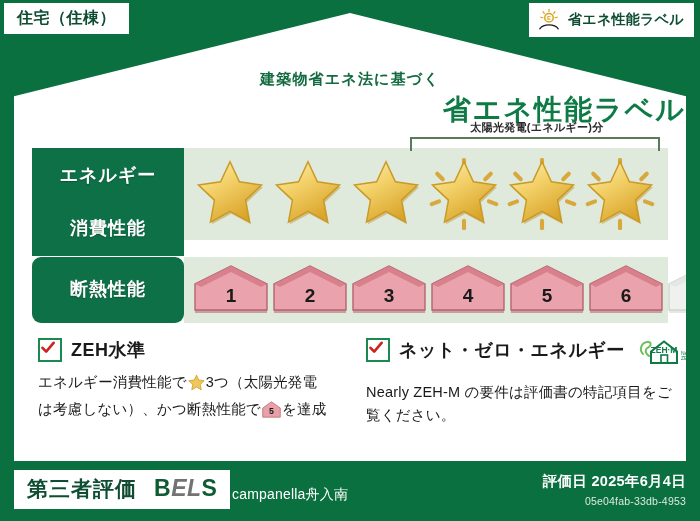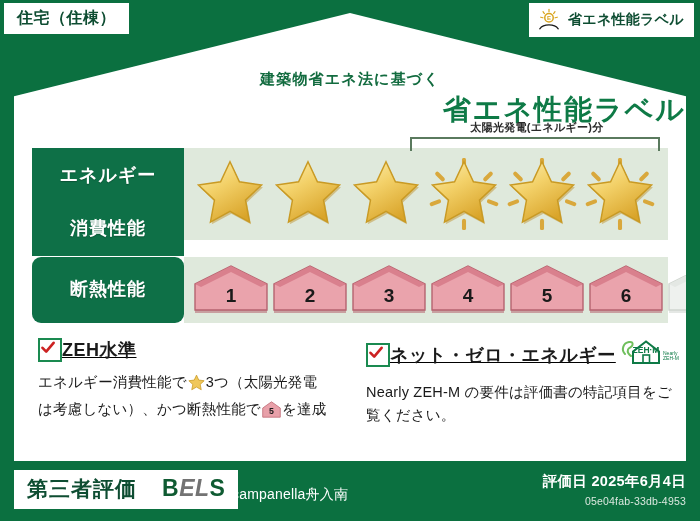--- a/index.html
+++ b/index.html
@@ -109,7 +109,7 @@
   .stmt{position:absolute;top:325px;}
   #stmt-left{left:24px;width:318px;}
   #stmt-right{left:352px;width:306px;}
-  .stmt-head{display:flex;align-items:center;text-decoration:underline;}
+  .stmt-head{display:flex;align-items:flex-start;gap:9px;}
   .chk{
     width:20px;height:20px;border:2px solid #1a8a50;background:#fff;
     position:relative;flex:none;

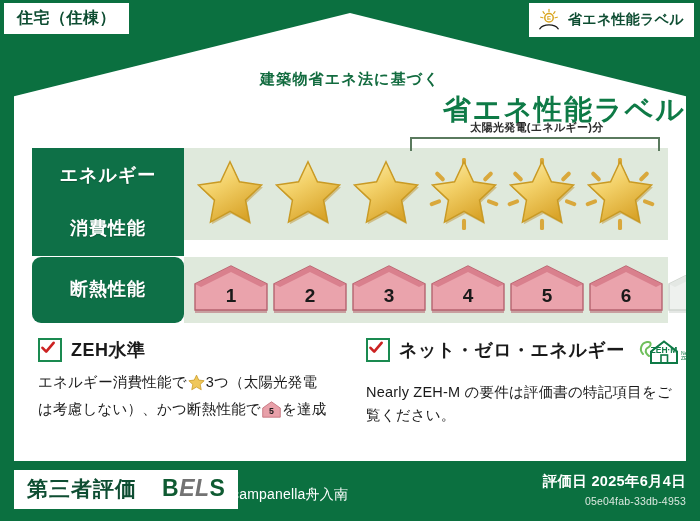--- a/index.html
+++ b/index.html
@@ -130,7 +130,7 @@
   .bels-box{
     position:absolute;left:14px;bottom:12px;
     background:#ffffff;padding:5px 13px 6px 13px;
-    display:flex;align-items:baseline;gap:25px;z-index:5;
+    display:flex;align-items:baseline;gap:17px;z-index:5;
   }
   .bels-jp{font-size:21px;font-weight:bold;color:#0e4d32;letter-spacing:1px;}
   .bels-en{font-size:23px;font-weight:bold;letter-spacing:0.5px;}

